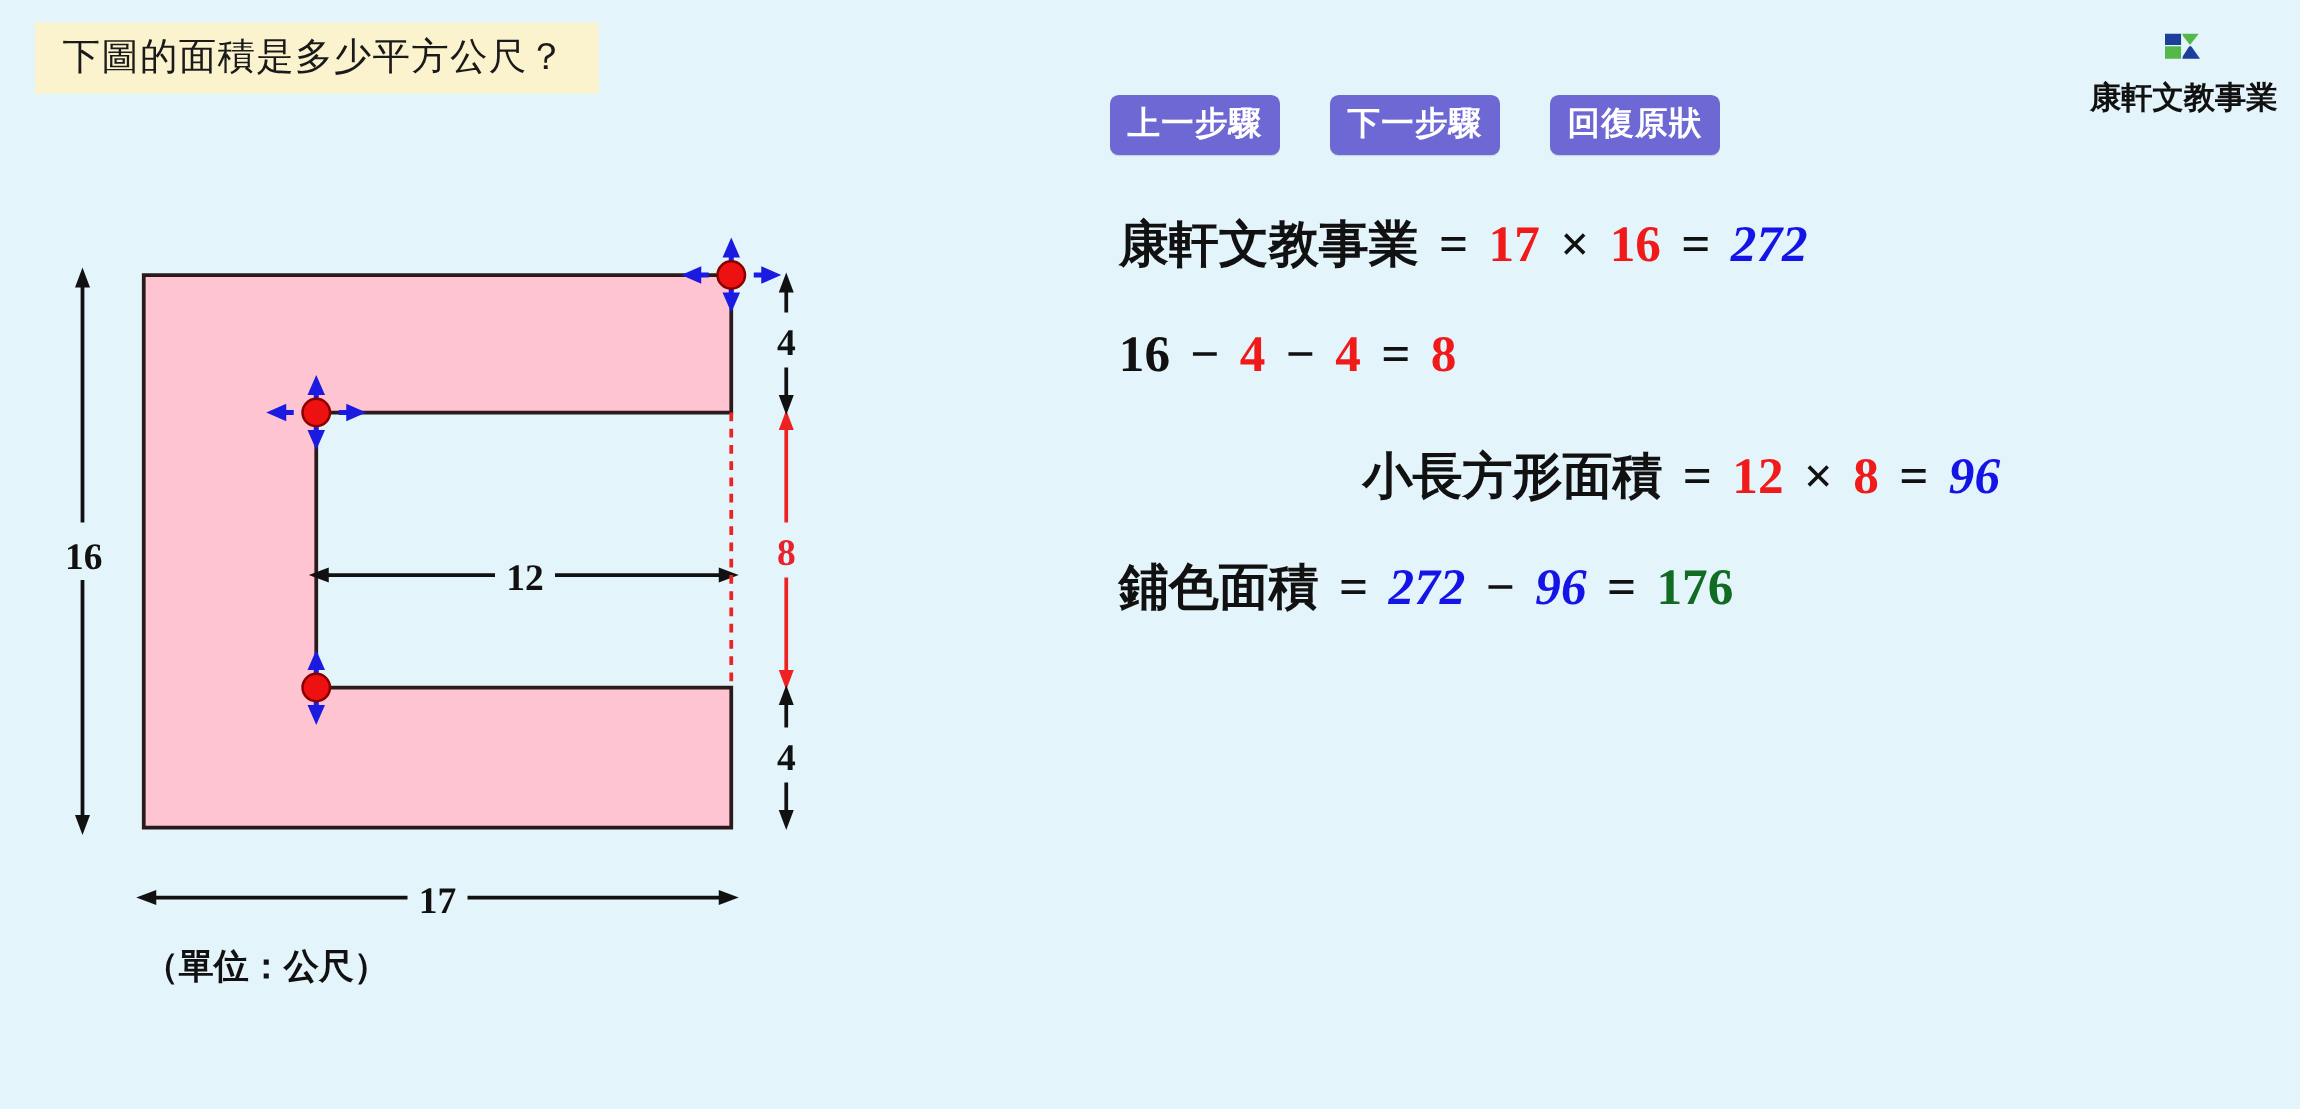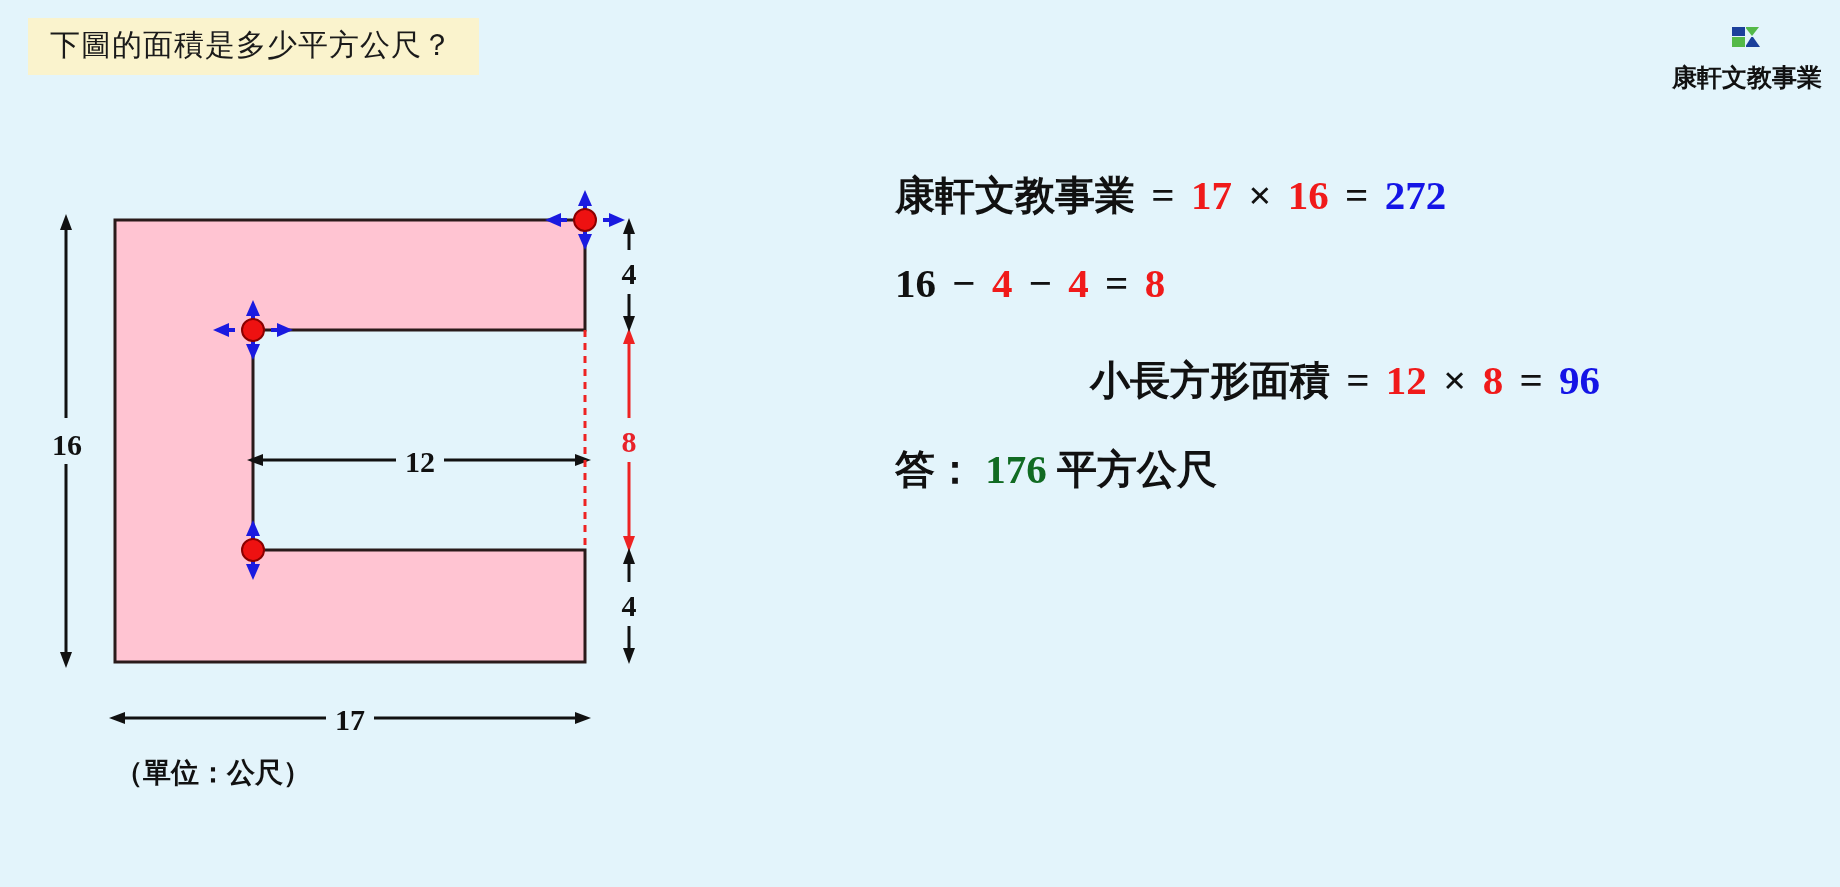--- a/index.html
+++ b/index.html
@@ -89,6 +89,11 @@
     <span class="logo-text">康軒文教事業</span>
   </div>
 
+  <div class="toolbar">
+    <button class="btn">上一步驟</button>
+    <button class="btn">下一步驟</button>
+    <button class="btn">回復原狀</button>
+  </div>
 
   <div class="figure-wrap">
     <svg class="figure" width="740" height="720" viewBox="0 0 740 720">

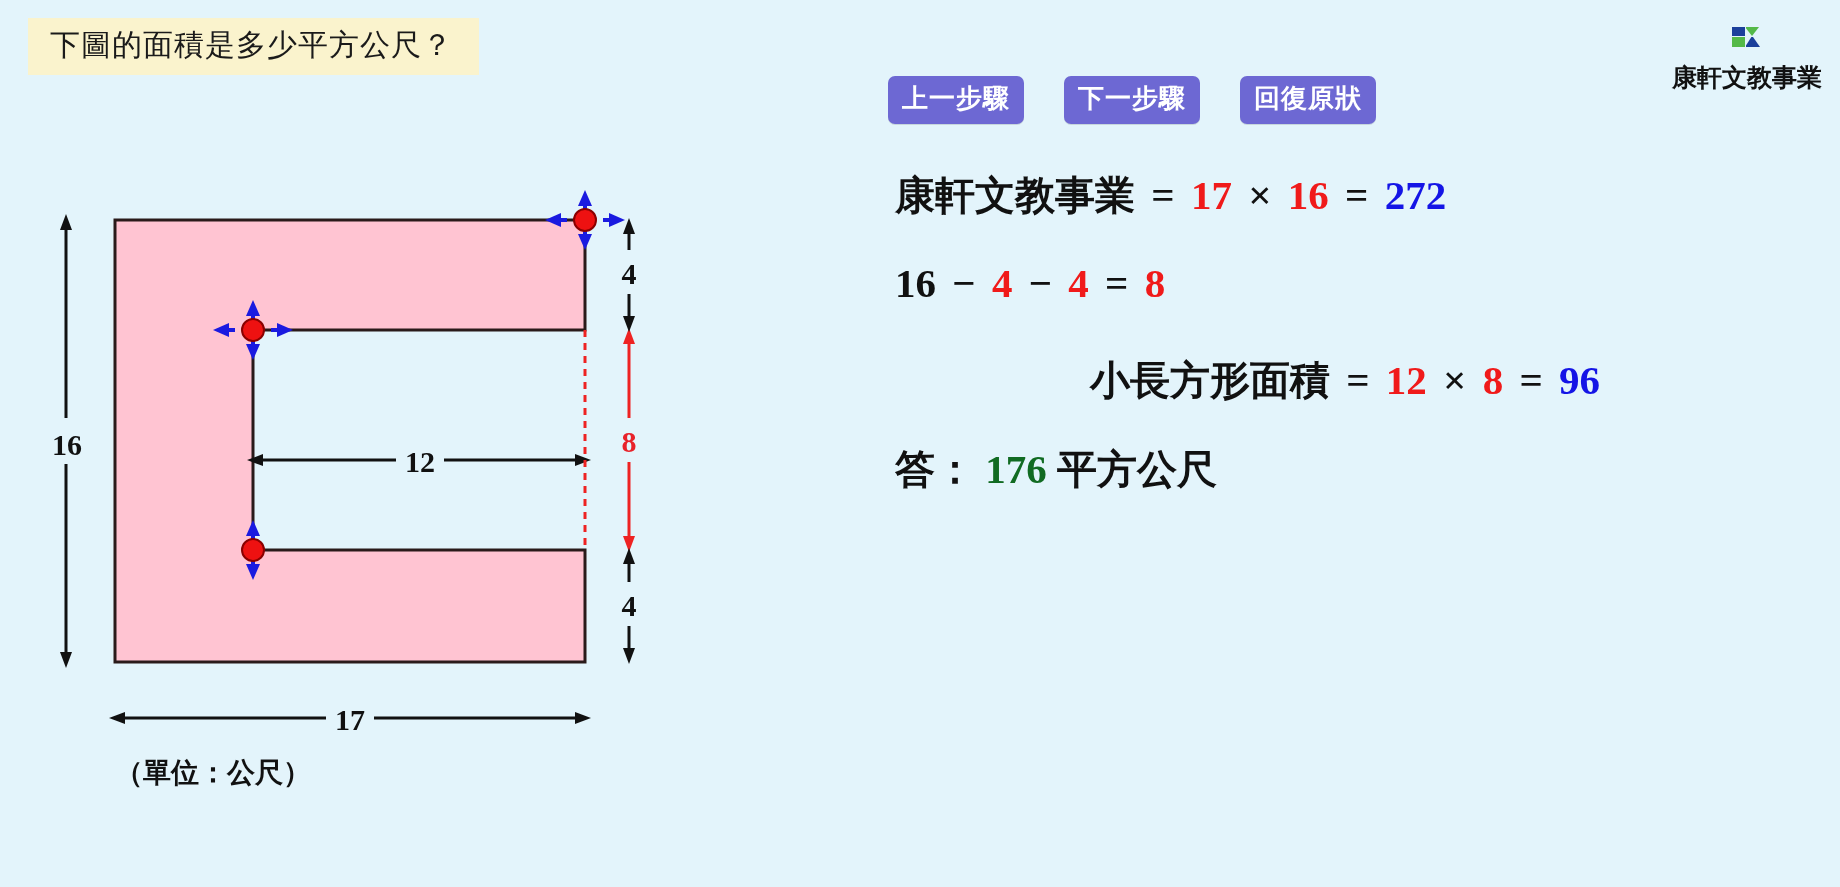--- a/index.html
+++ b/index.html
@@ -67,7 +67,7 @@
   .eq-4{margin-bottom:45px;}
   .cjk{font-family:"Liberation Sans","DejaVu Sans",sans-serif;font-weight:bold;font-size:40px;}
   .num-red{color:#f01a1a;}
-  .num-blue{color:#1414e6;}
+  .num-blue{color:#1414e6;font-style:italic;}
   .num-green{color:#116b22;}
   .op{padding:0 6px;}
 </style>

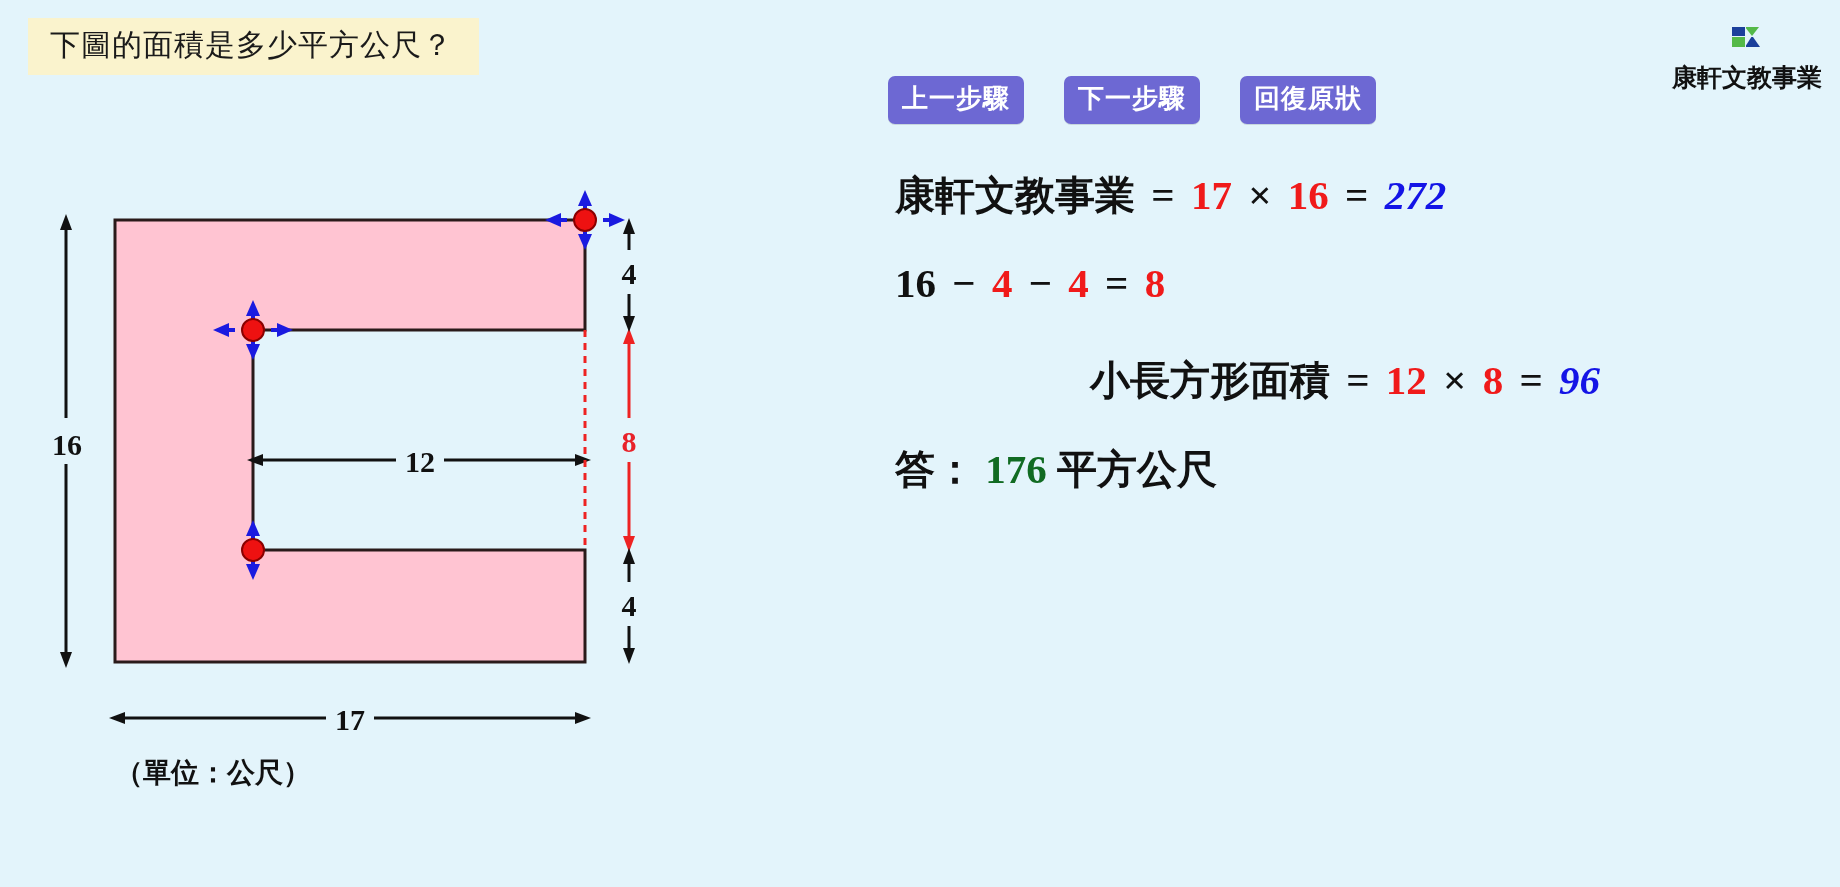--- a/index.html
+++ b/index.html
@@ -217,6 +217,15 @@
       <span class="num-blue">96</span>
     </div>
 
+    <div class="eq eq-4">
+      <span class="cjk">鋪色面積</span>
+      <span class="op">=</span>
+      <span class="num-blue">272</span>
+      <span class="op">−</span>
+      <span class="num-blue">96</span>
+      <span class="op">=</span>
+      <span class="num-green">176</span>
+    </div>
 
     <div class="eq">
       <span class="cjk">答：</span>

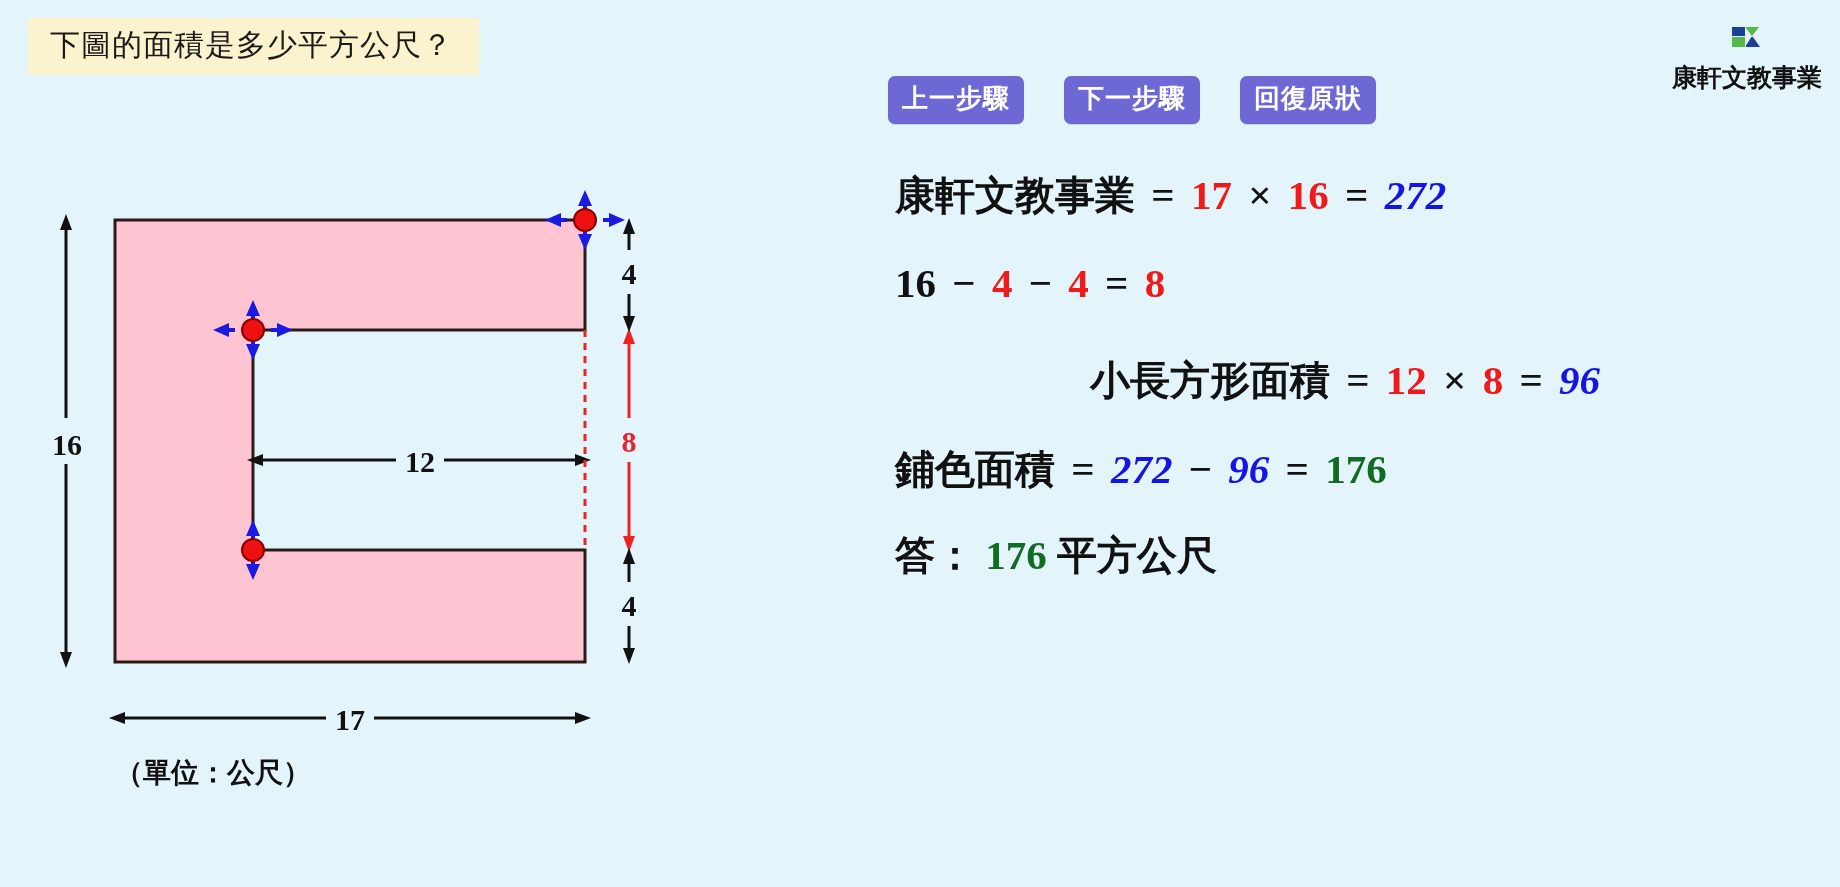--- a/index.html
+++ b/index.html
@@ -227,11 +227,6 @@
       <span class="num-green">176</span>
     </div>
 
-    <div class="eq">
-      <span class="cjk">答：</span>
-      <span class="num-green">176</span>
-      <span class="cjk">平方公尺</span>
-    </div>
 
   </div>
 </div>

